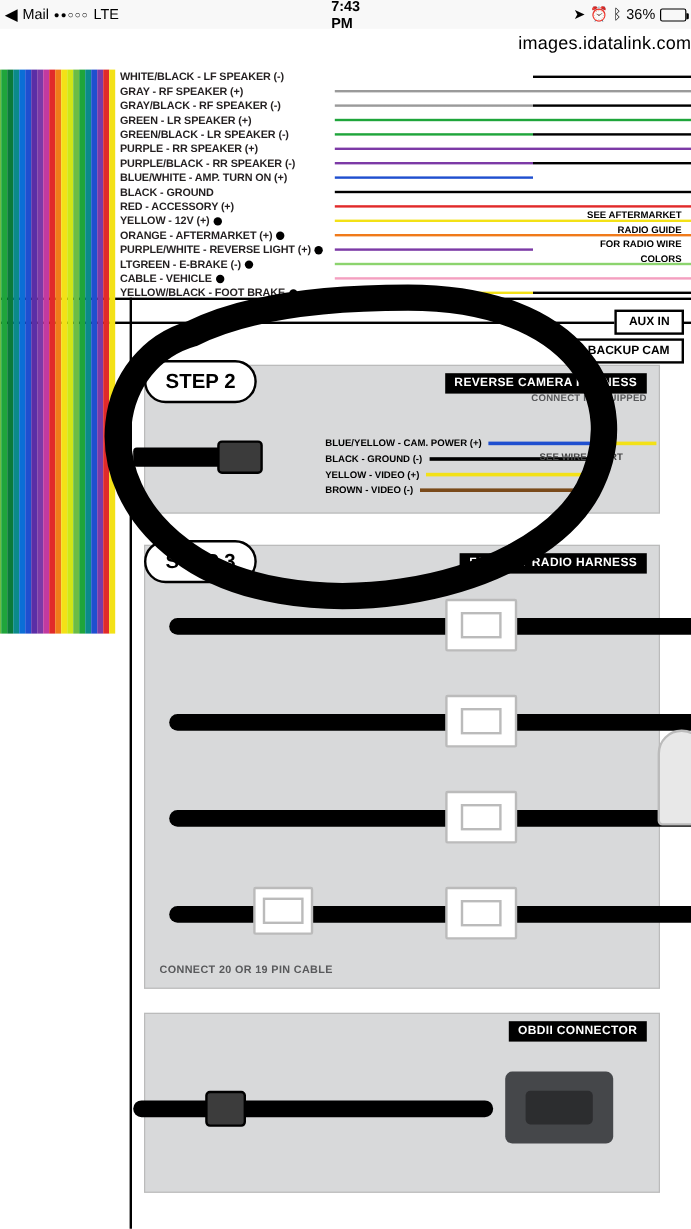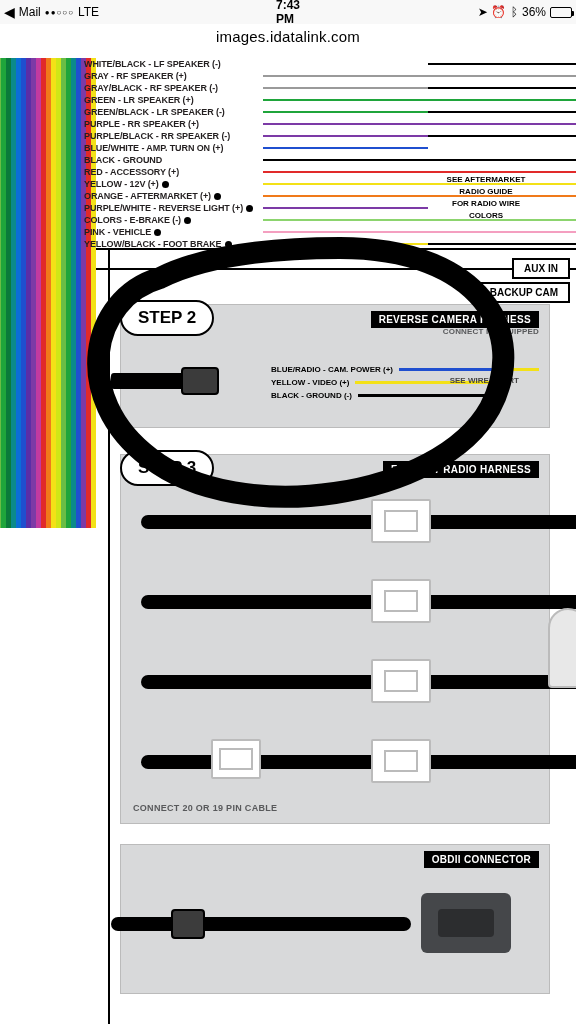--- a/index.html
+++ b/index.html
@@ -18,7 +18,7 @@
   .battery-fill { height:100%; width:36%; background:#000; }
 
   
-  .urlbar { width:100%; text-align:center; font-size:15px; color:#000; padding:4px 0 8px 0; letter-spacing:0.2px; }
+  .urlbar { width:100%; text-align:right; font-size:15px; color:#000; padding:4px 0 8px 0; letter-spacing:0.2px; }
 
   
   .stage { position:absolute; left:0; right:0; top:58px; bottom:0; }

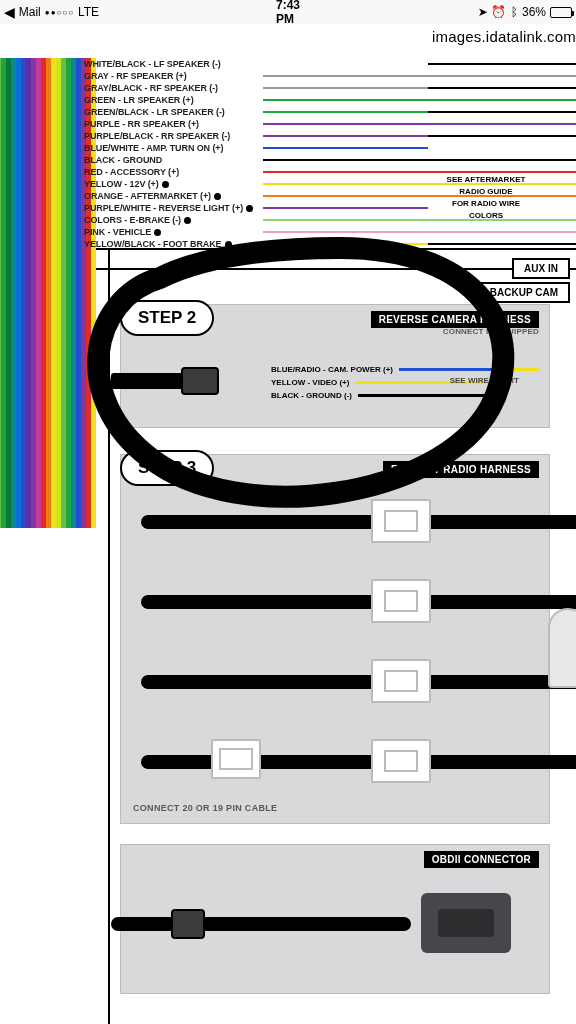--- a/index.html
+++ b/index.html
@@ -28,7 +28,7 @@
   .rainbow .stripe { width:5px; height:100%; }
 
   
-  .labels-top { position:absolute; left:84px; top:0; font-size:9px; font-weight:600; line-height:12px; letter-spacing:-0.1px; color:#231f20; }
+  .labels-top { position:absolute; left:100px; top:0; font-size:9px; font-weight:600; line-height:12px; letter-spacing:-0.1px; color:#231f20; }
   .wire-row { display:flex; align-items:center; height:12px; position:relative; }
   .wire-row .txt { white-space:nowrap; }
   .wire-row .trail { position:absolute; right:-340px; height:2px; width:330px; }

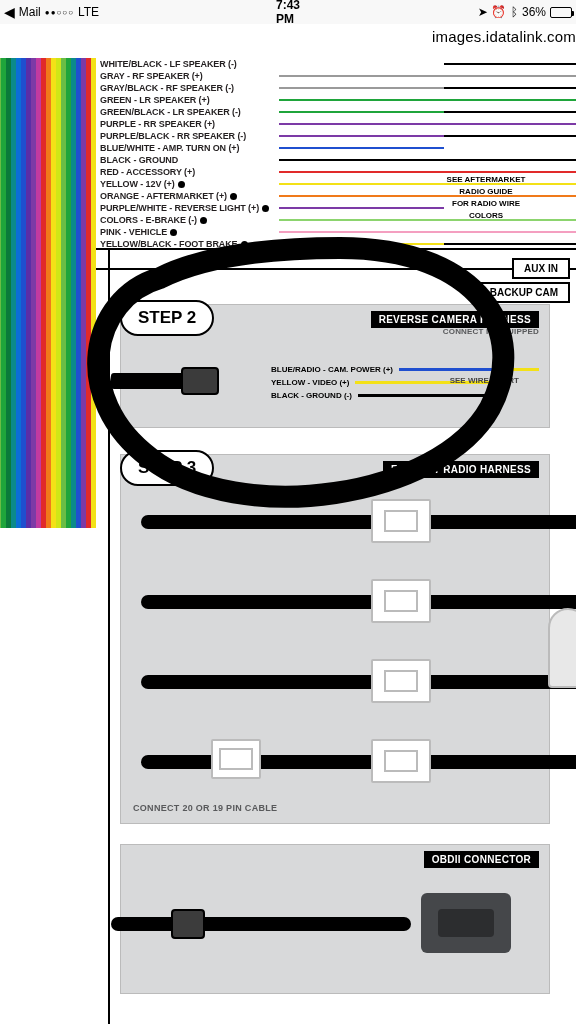--- a/index.html
+++ b/index.html
@@ -35,7 +35,7 @@
   .wire-row .dot { width:7px; height:7px; border-radius:50%; background:#000; margin-left:3px; }
 
   
-  .right-note { position:absolute; right:20px; top:116px; width:140px; font-size:8px; font-weight:600; line-height:12px; text-align:center; color:#000; }
+  .right-note { position:absolute; right:8px; top:116px; width:140px; font-size:8px; font-weight:600; line-height:12px; text-align:right; color:#000; }
 
   
   .step-pill { position:absolute; border:2px solid #000; border-radius:22px; background:#fff; padding:6px 16px; font-weight:800; font-size:17px; z-index:4; }

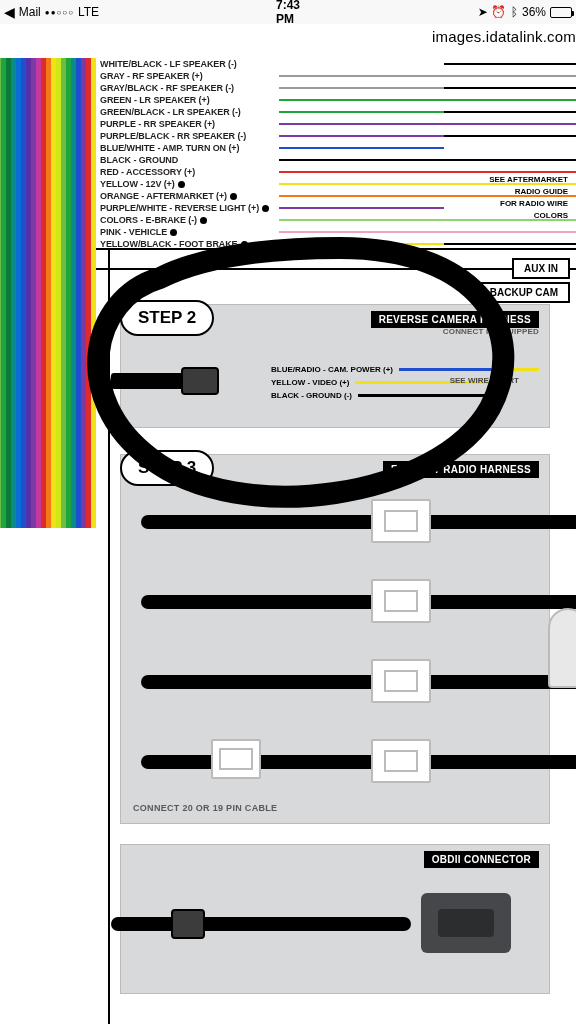--- a/index.html
+++ b/index.html
@@ -197,7 +197,7 @@
         <div class="dot"></div>
       </div>
       <div class="wire-row">
-        <span class="txt">COLORS - E-BRAKE (-)</span>
+        <span class="txt">LTGREEN - E-BRAKE (-)</span>
         <div class="trail" style="background: linear-gradient(90deg, rgb(140, 212, 110) 0px, rgb(140, 212, 110) 50%, rgb(140, 212, 110) 50%, rgb(140, 212, 110) 100%);"></div>
         <div class="dot"></div>
       </div>

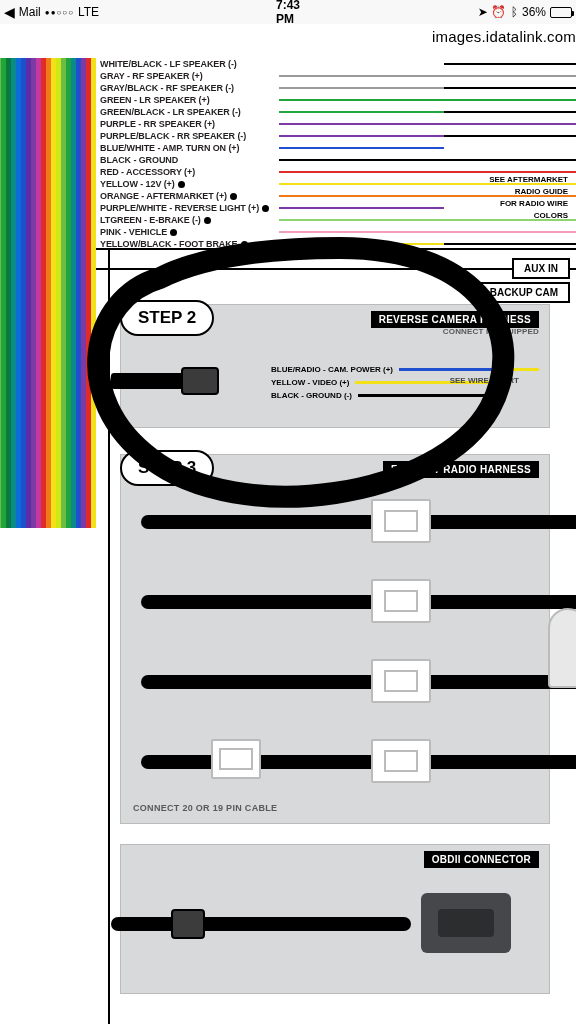--- a/index.html
+++ b/index.html
@@ -202,7 +202,7 @@
         <div class="dot"></div>
       </div>
       <div class="wire-row">
-        <span class="txt">PINK - VEHICLE</span>
+        <span class="txt">CABLE - VEHICLE</span>
         <div class="trail" style="background: linear-gradient(90deg, rgb(244, 159, 192) 0px, rgb(244, 159, 192) 50%, rgb(244, 159, 192) 50%, rgb(244, 159, 192) 100%);"></div>
         <div class="dot"></div>
       </div>

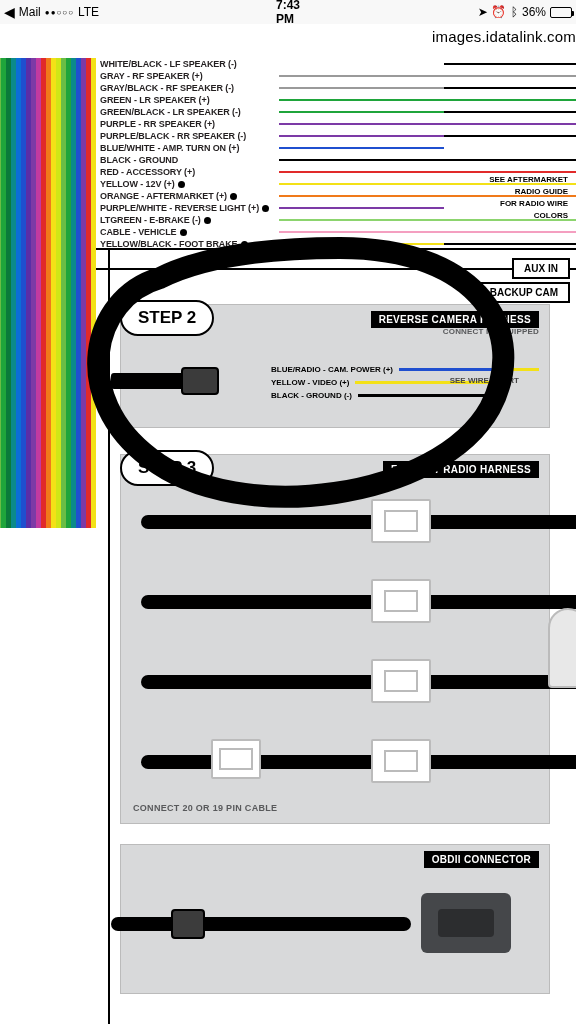--- a/index.html
+++ b/index.html
@@ -228,7 +228,7 @@
     <div class="sect-sub step2-sub">CONNECT IF EQUIPPED</div>
     <div class="rev-wires" id="rev-wires">
         <div class="rev-wire-row">
-          <span class="txt">BLUE/RADIO - CAM. POWER (+)</span>
+          <span class="txt">BLUE/YELLOW - CAM. POWER (+)</span>
           <div class="bar" style="background: linear-gradient(90deg, rgb(31, 79, 207) 0px, rgb(31, 79, 207) 70%, rgb(243, 225, 23) 70%, rgb(243, 225, 23) 100%);"></div>
         </div>
         <div class="rev-wire-row">

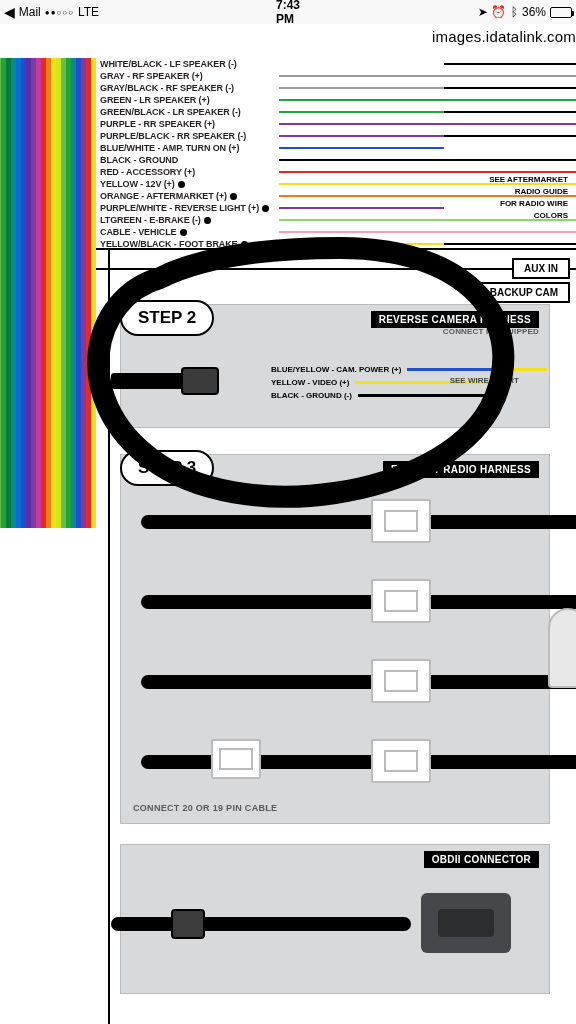--- a/index.html
+++ b/index.html
@@ -232,12 +232,12 @@
           <div class="bar" style="background: linear-gradient(90deg, rgb(31, 79, 207) 0px, rgb(31, 79, 207) 70%, rgb(243, 225, 23) 70%, rgb(243, 225, 23) 100%);"></div>
         </div>
         <div class="rev-wire-row">
+          <span class="txt">BLACK - GROUND (-)</span>
+          <div class="bar" style="background: linear-gradient(90deg, rgb(0, 0, 0) 0px, rgb(0, 0, 0) 70%, rgb(0, 0, 0) 70%, rgb(0, 0, 0) 100%);"></div>
+        </div>
+        <div class="rev-wire-row">
           <span class="txt">YELLOW - VIDEO (+)</span>
           <div class="bar" style="background: linear-gradient(90deg, rgb(243, 225, 23) 0px, rgb(243, 225, 23) 70%, rgb(243, 225, 23) 70%, rgb(243, 225, 23) 100%);"></div>
-        </div>
-        <div class="rev-wire-row">
-          <span class="txt">BLACK - GROUND (-)</span>
-          <div class="bar" style="background: linear-gradient(90deg, rgb(0, 0, 0) 0px, rgb(0, 0, 0) 70%, rgb(0, 0, 0) 70%, rgb(0, 0, 0) 100%);"></div>
         </div>
       </div>
     <div class="see-wire"><span>SEE WIRE

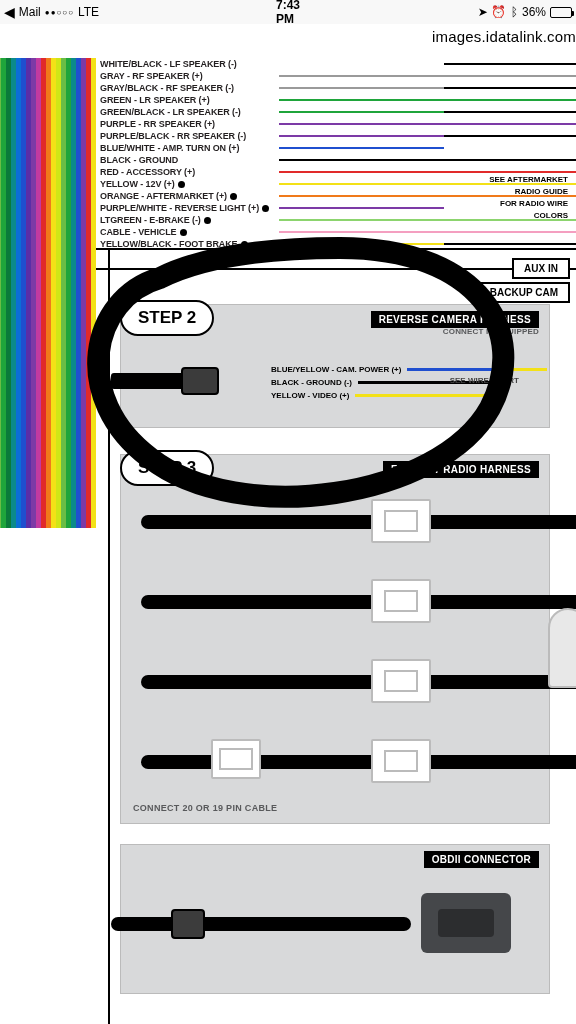--- a/index.html
+++ b/index.html
@@ -239,6 +239,10 @@
           <span class="txt">YELLOW - VIDEO (+)</span>
           <div class="bar" style="background: linear-gradient(90deg, rgb(243, 225, 23) 0px, rgb(243, 225, 23) 70%, rgb(243, 225, 23) 70%, rgb(243, 225, 23) 100%);"></div>
         </div>
+        <div class="rev-wire-row">
+          <span class="txt">BROWN - VIDEO (-)</span>
+          <div class="bar" style="background: linear-gradient(90deg, rgb(122, 74, 26) 0px, rgb(122, 74, 26) 70%, rgb(122, 74, 26) 70%, rgb(122, 74, 26) 100%);"></div>
+        </div>
       </div>
     <div class="see-wire"><span>SEE WIRE
 CHART</span></div>

